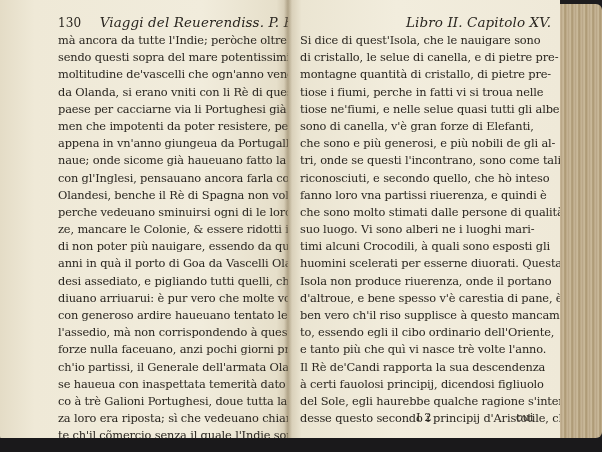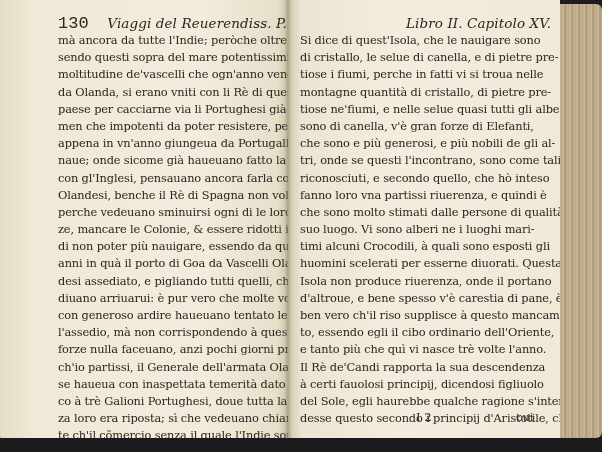--- a/index.html
+++ b/index.html
@@ -43,7 +43,7 @@
       position:absolute; top:14px; font-style:italic; font-size:13.5px;
       white-space:nowrap; letter-spacing:0.1px;
     }
-    .pagenum { font-style:normal; font-size:17px;font-family:Liberation Mono, monospace; }
+    .pagenum { font-style:normal; font-size:12px; }
     .text {
       position:absolute; font-size:11.4px; line-height:17.2px;
       white-space:nowrap; font-family:"DejaVu Serif", serif;

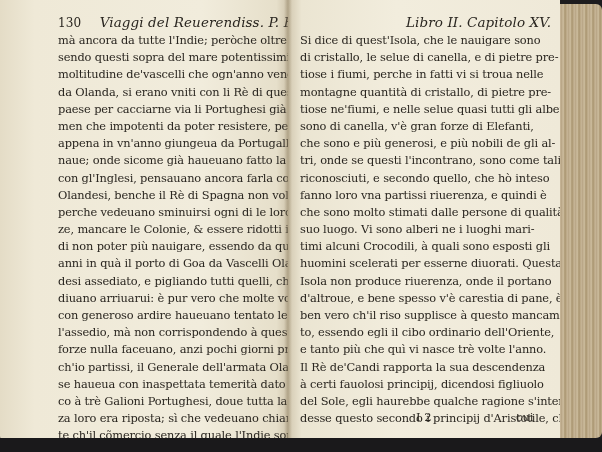--- a/index.html
+++ b/index.html
@@ -108,8 +108,8 @@
     <div class="text" id="right-body">
         <span class="line">  Si dice di quest'Isola, che le nauigare sono</span>
         <span class="line">di cristallo, le selue di canella, e di pietre pre-</span>
+        <span class="line">montagne quantità di cristallo, di pietre pre-</span>
         <span class="line">tiose i fiumi, perche in fatti vi si troua nelle</span>
-        <span class="line">montagne quantità di cristallo, di pietre pre-</span>
         <span class="line">tiose ne'fiumi, e nelle selue quasi tutti gli alberi</span>
         <span class="line">sono di canella, v'è gran forze di Elefanti,</span>
         <span class="line">che sono e più generosi, e più nobili de gli al-</span>

